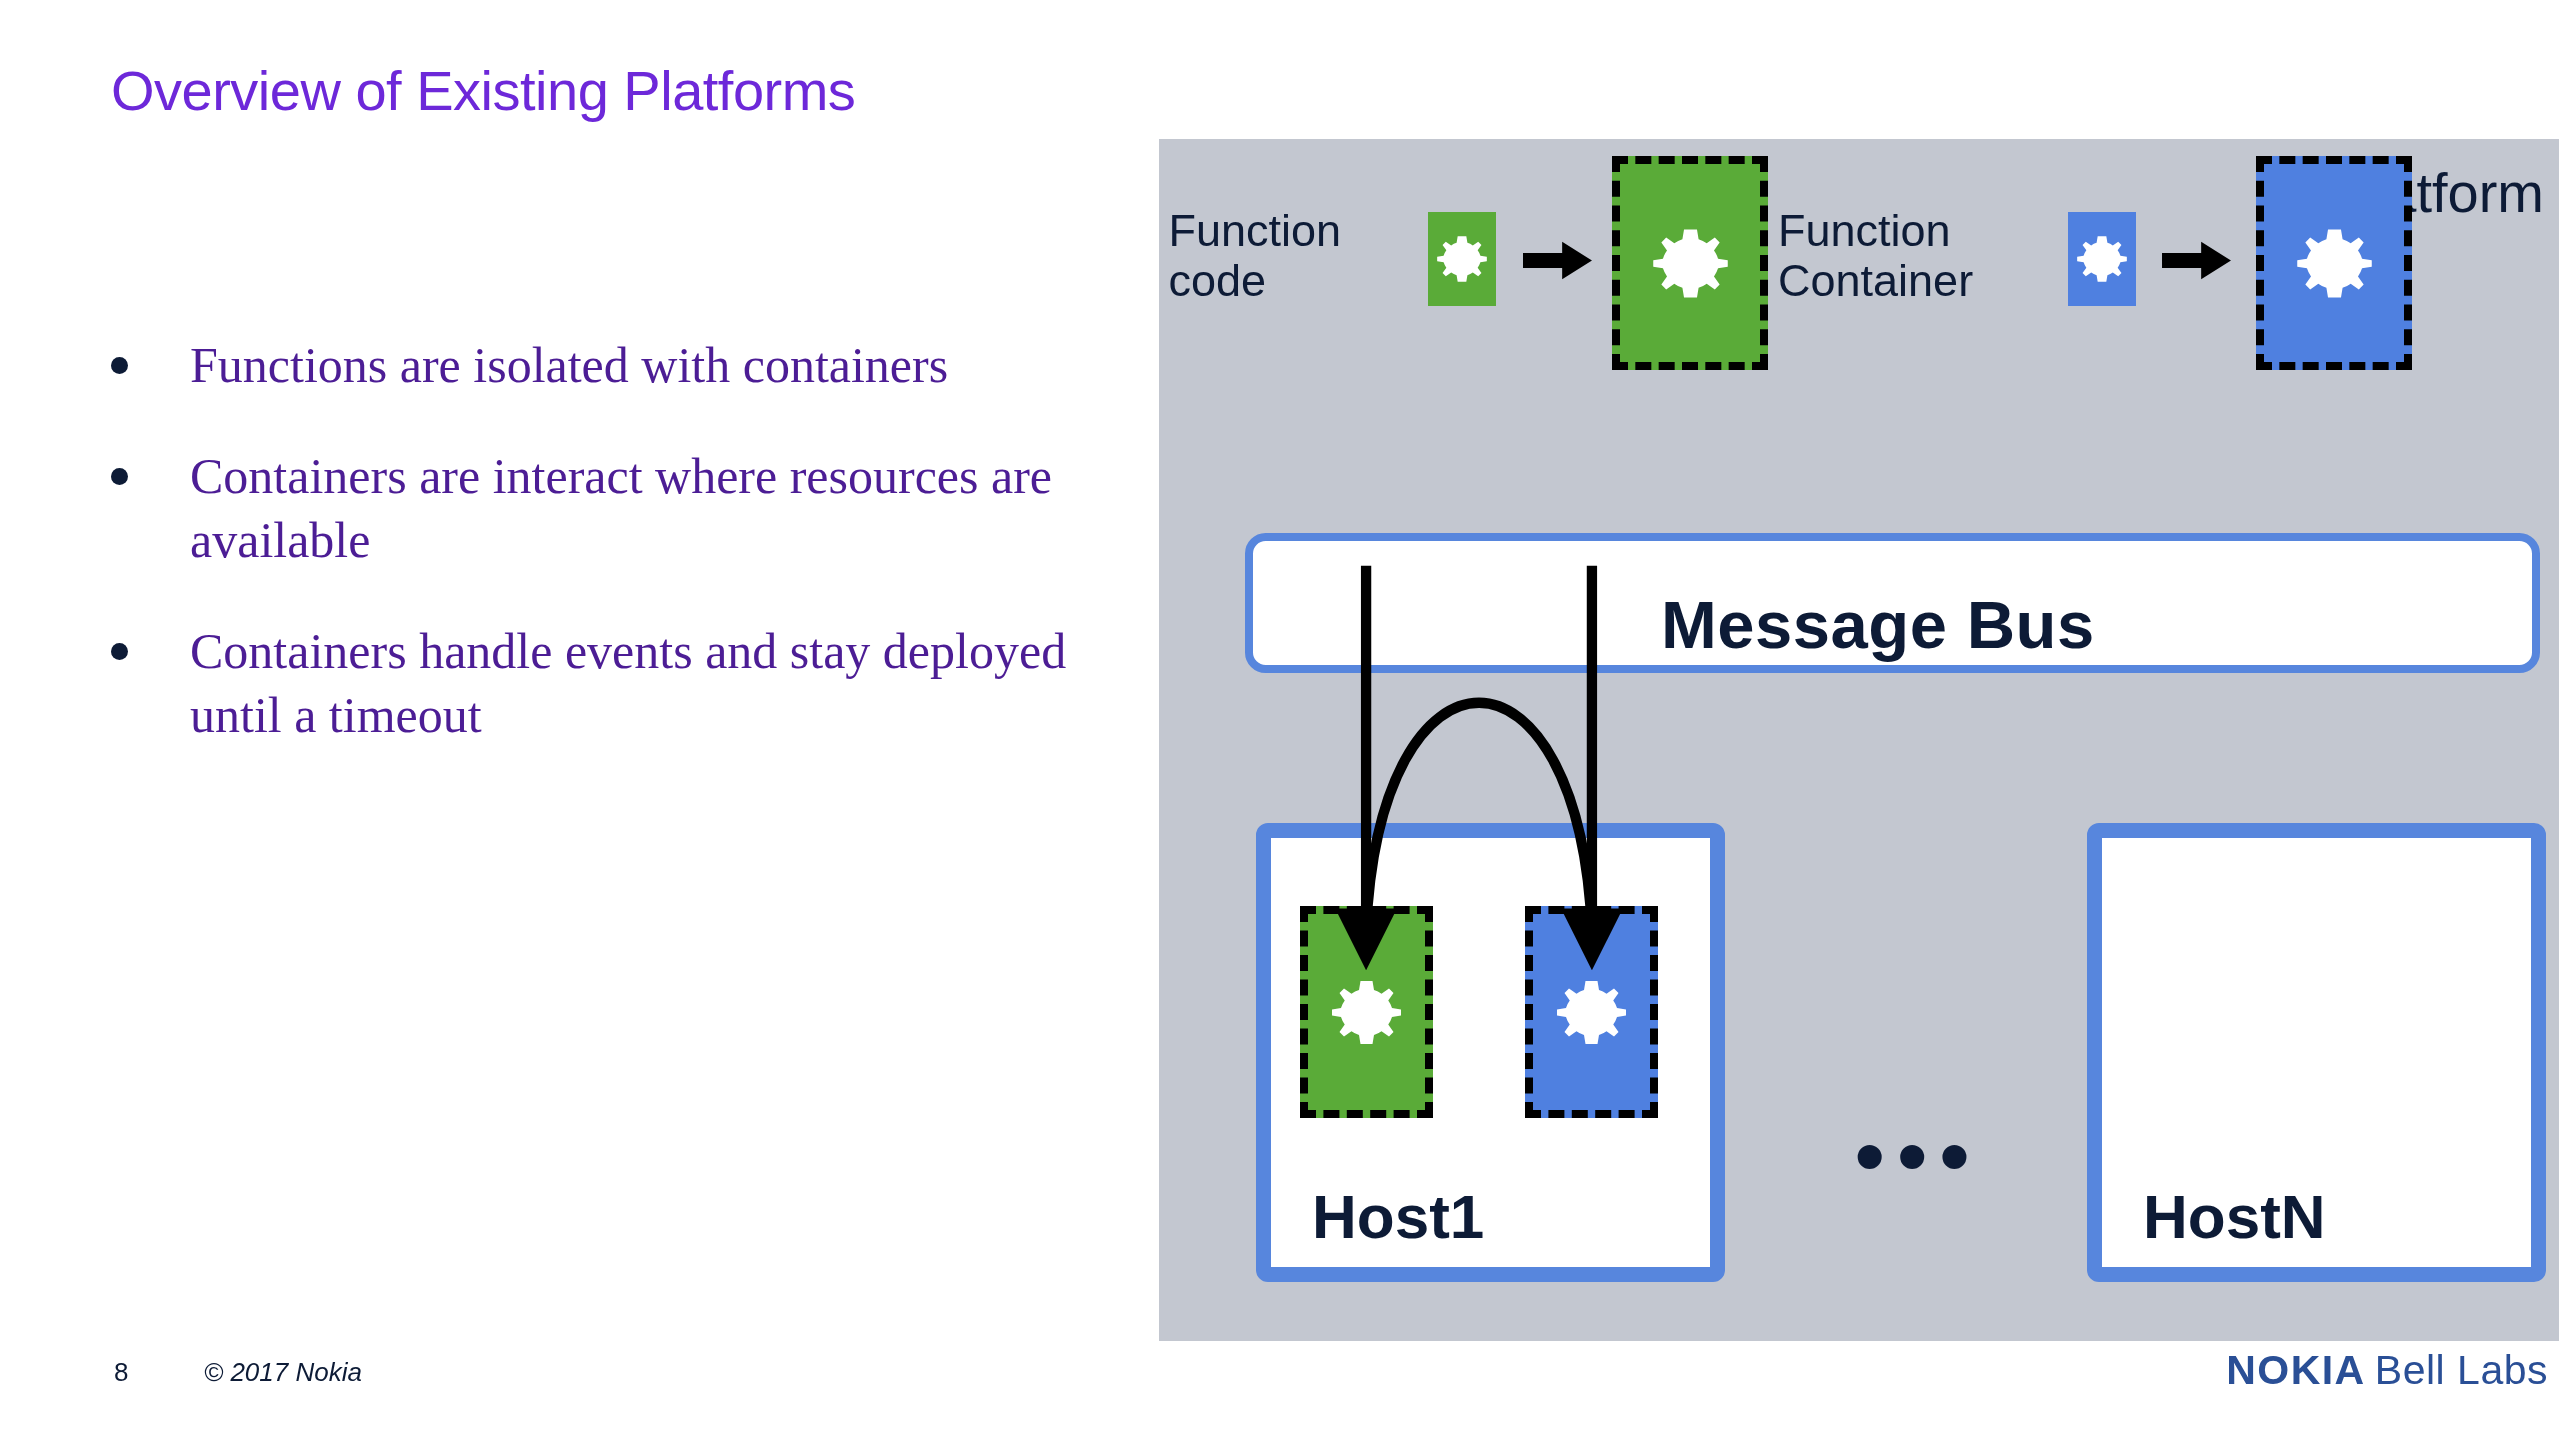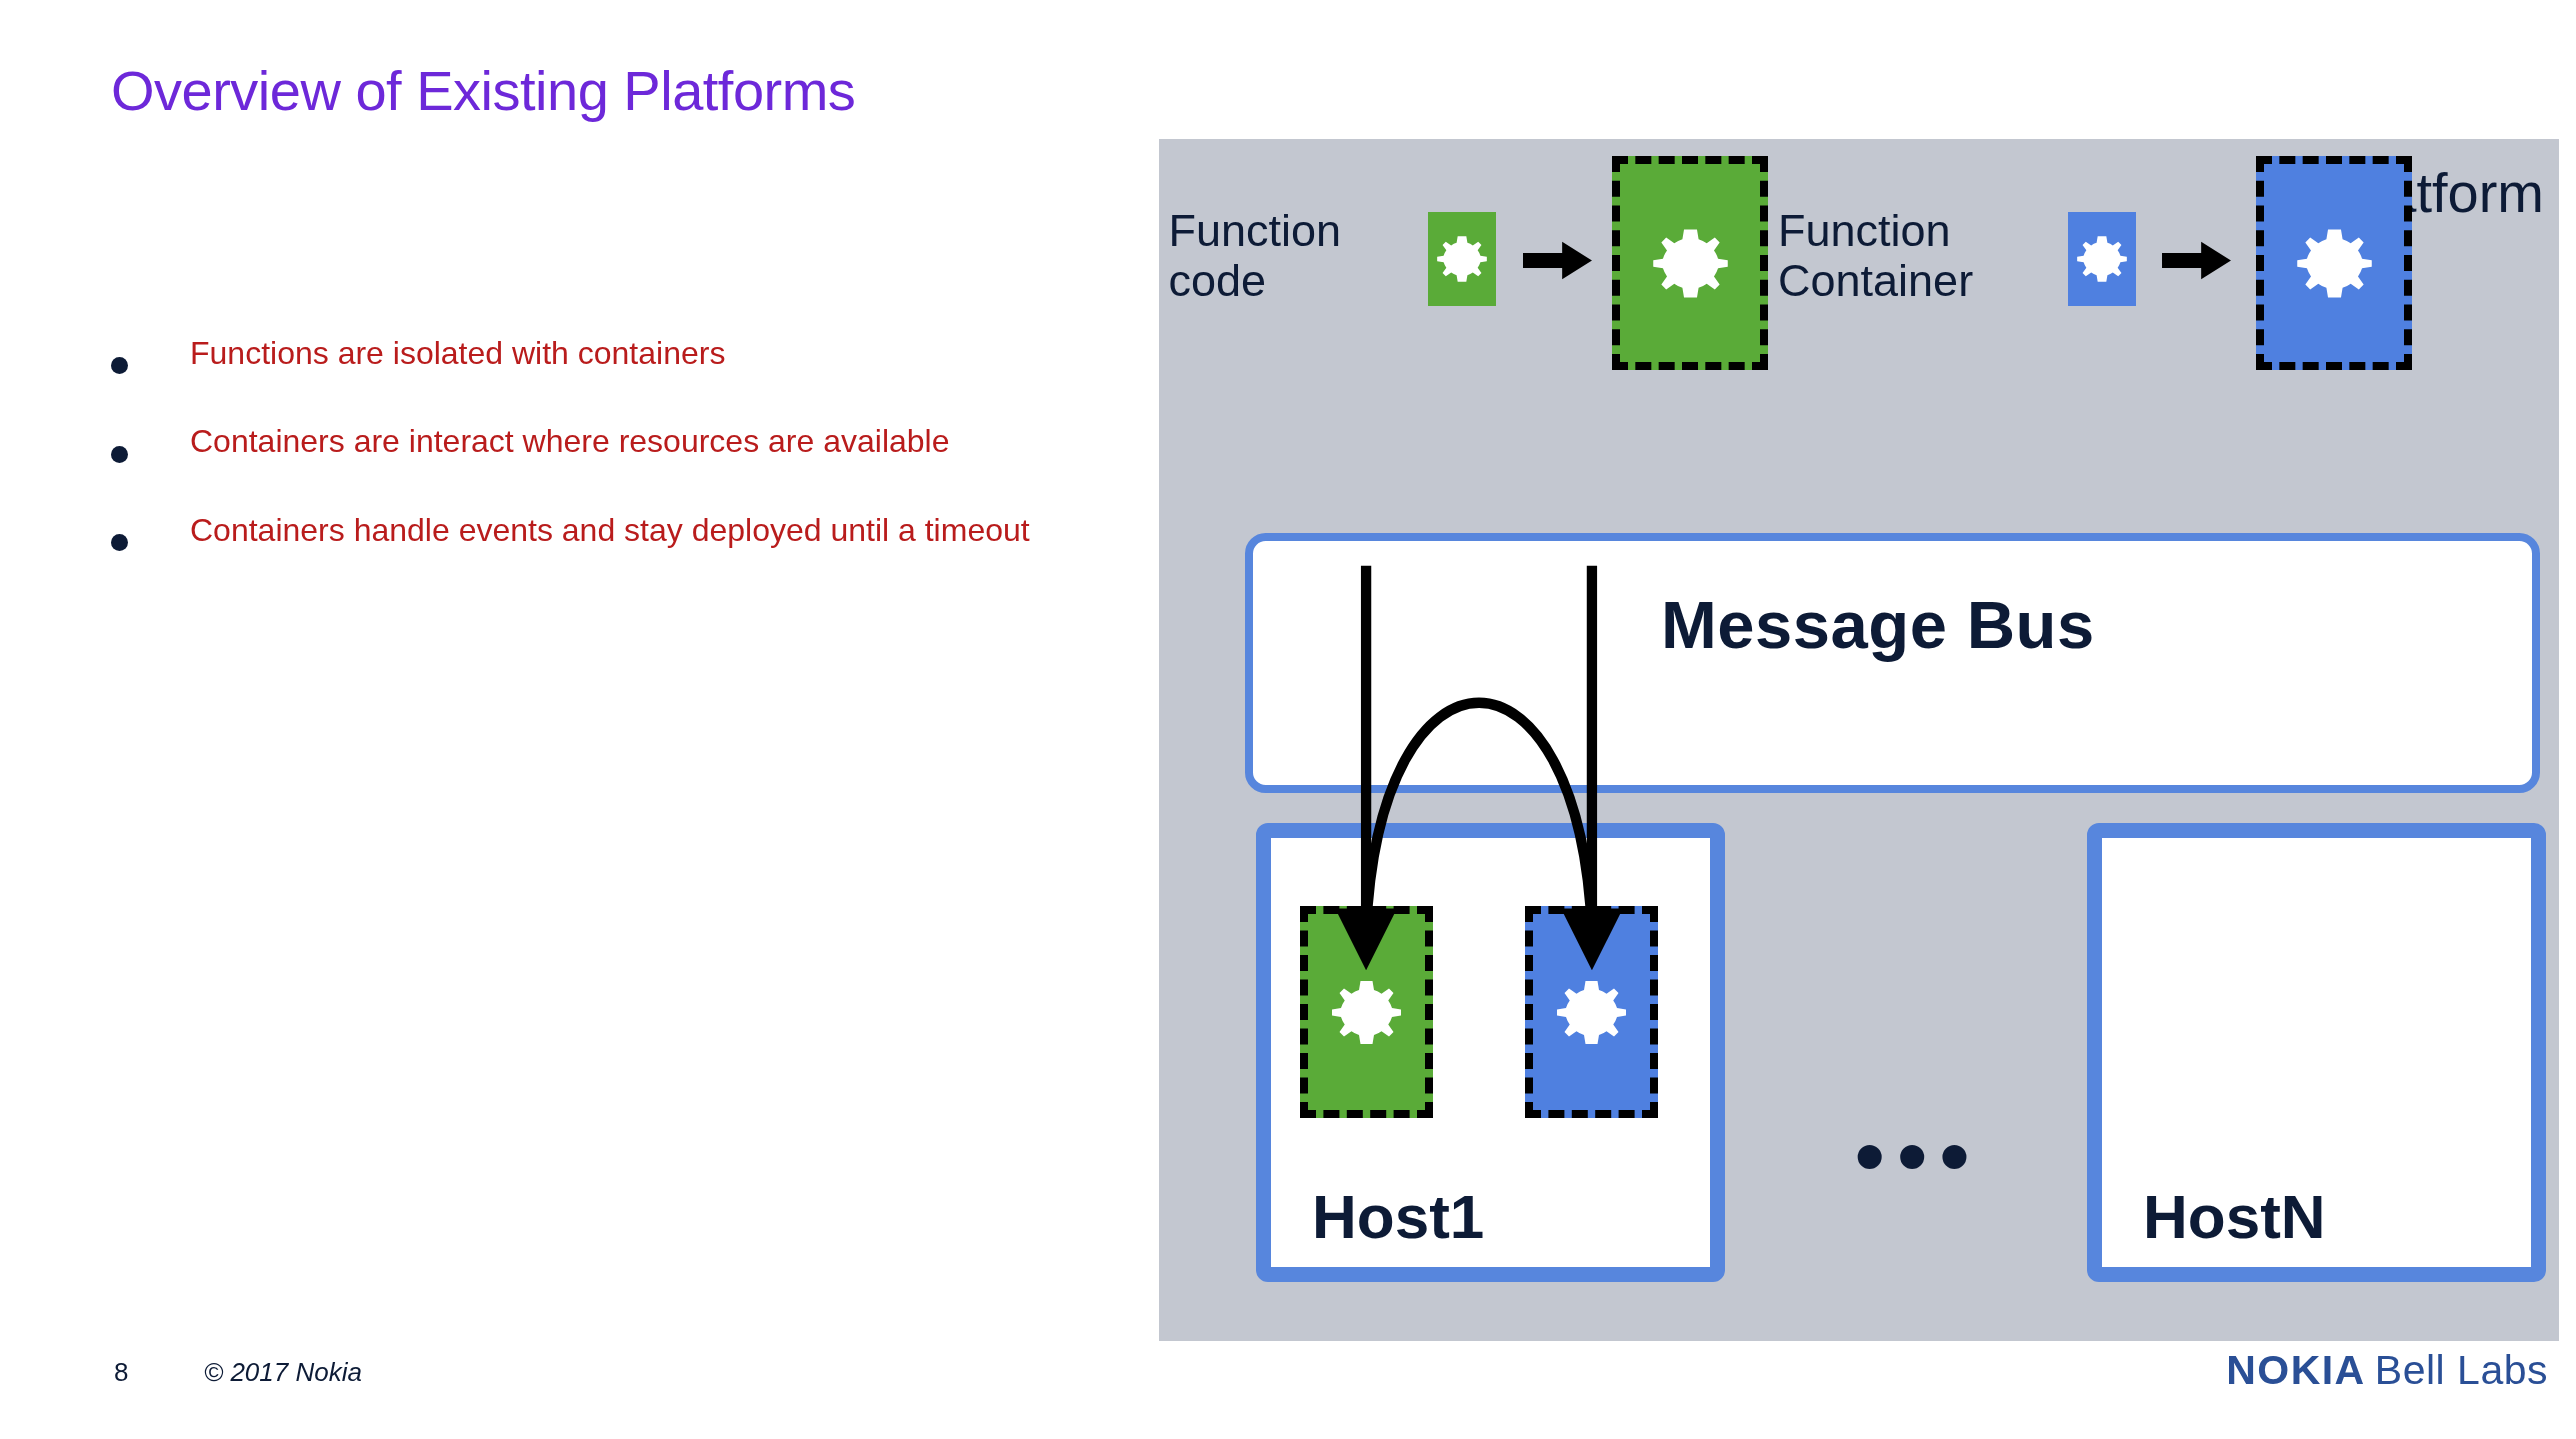--- a/index.html
+++ b/index.html
@@ -50,10 +50,11 @@
   }
   .bullet-text {
     flex: 1 1 auto;
-    font-size: 32px;
+    font-size: 50px;
     line-height: 1.28;
-    color: #b91c1c;
+    color: #4c1d95;
     font-weight: 400;
+    font-family: Liberation Serif, serif;
   }
 
   

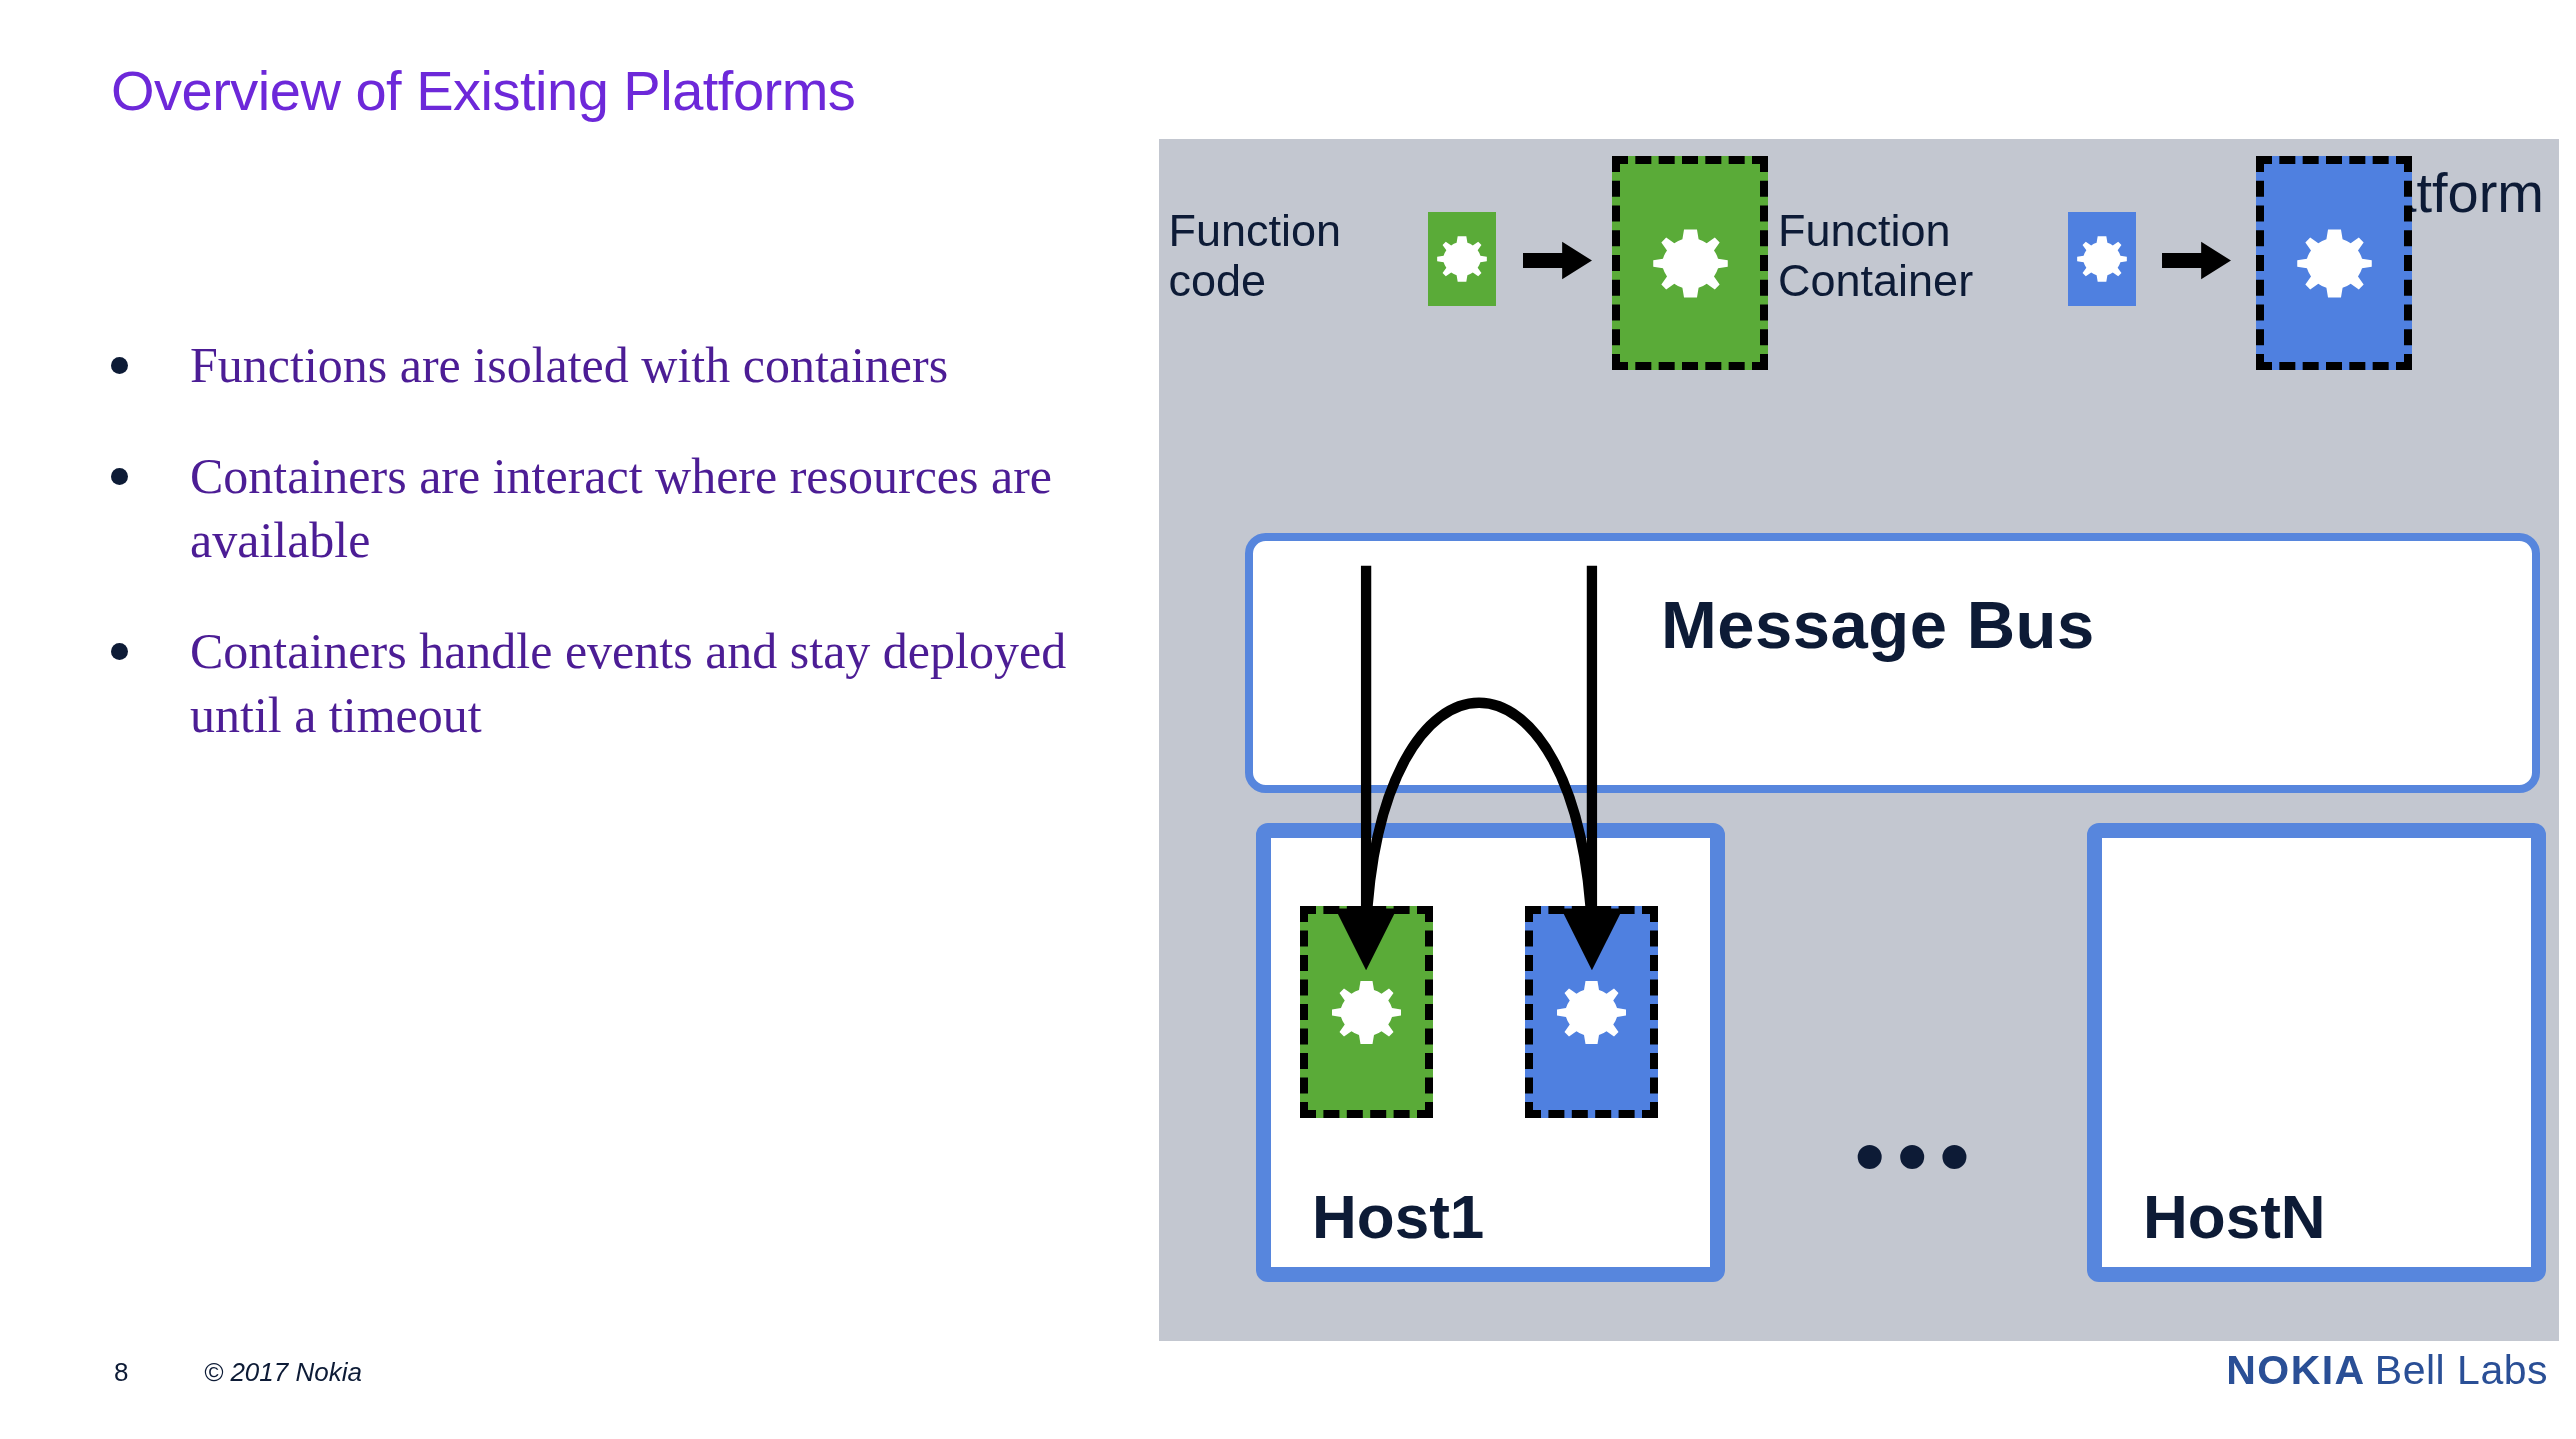--- a/index.html
+++ b/index.html
@@ -137,7 +137,7 @@
     left: 86px;
     top: 394px;
     width: 1295px;
-    height: 260px;
+    height: 140px;
     background: #ffffff;
     border: 8.4px solid #5786dd;
     border-radius: 20.6px;

